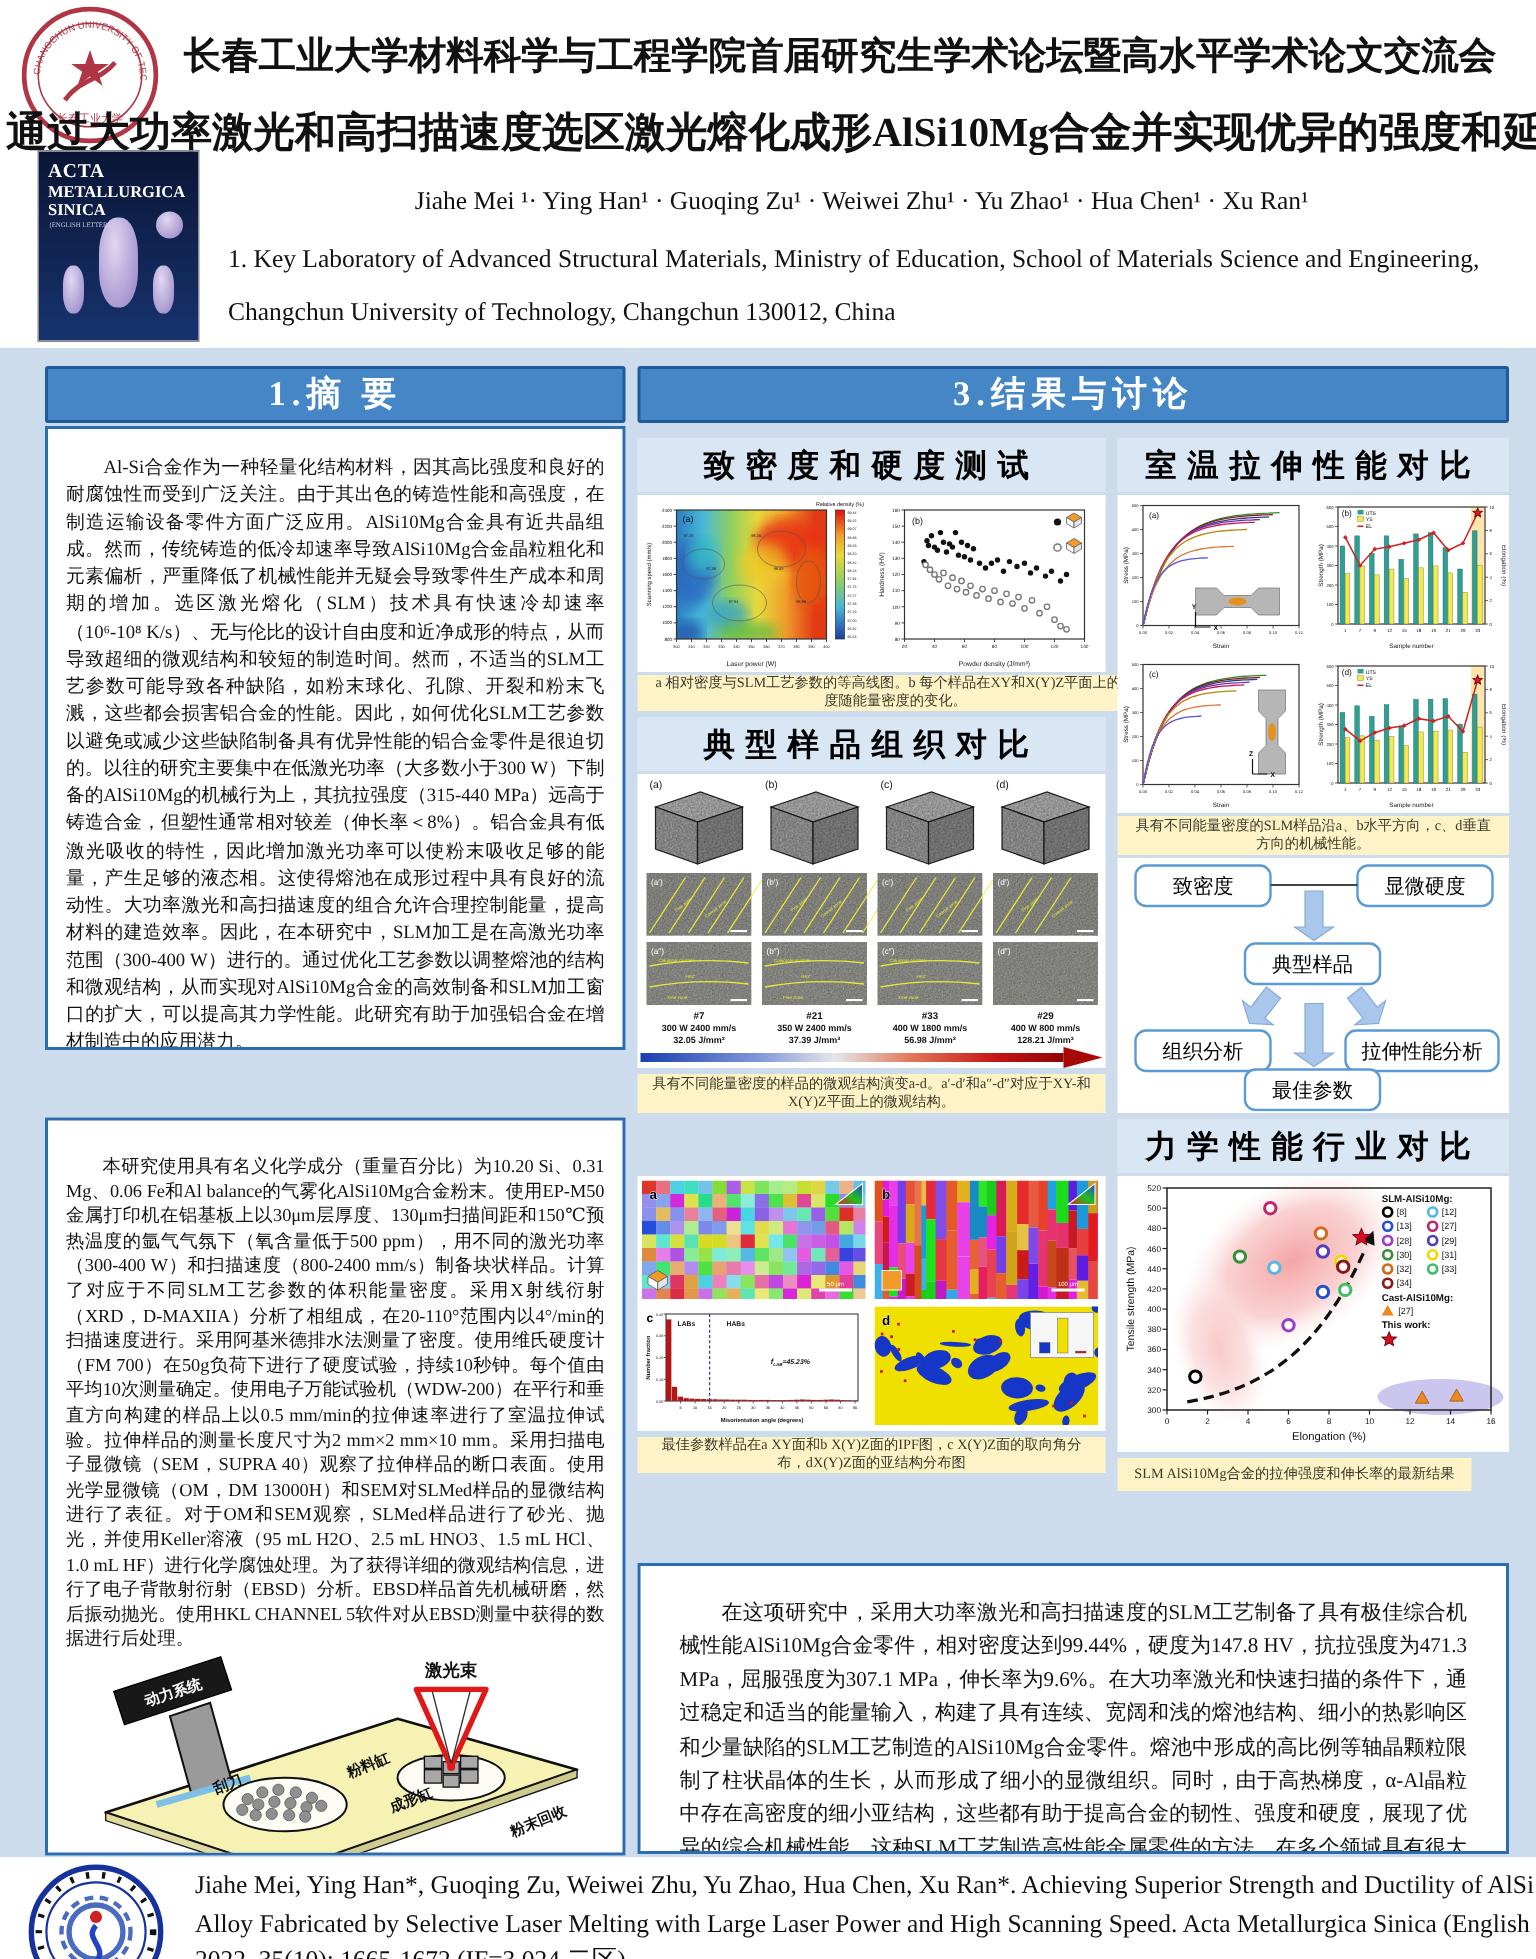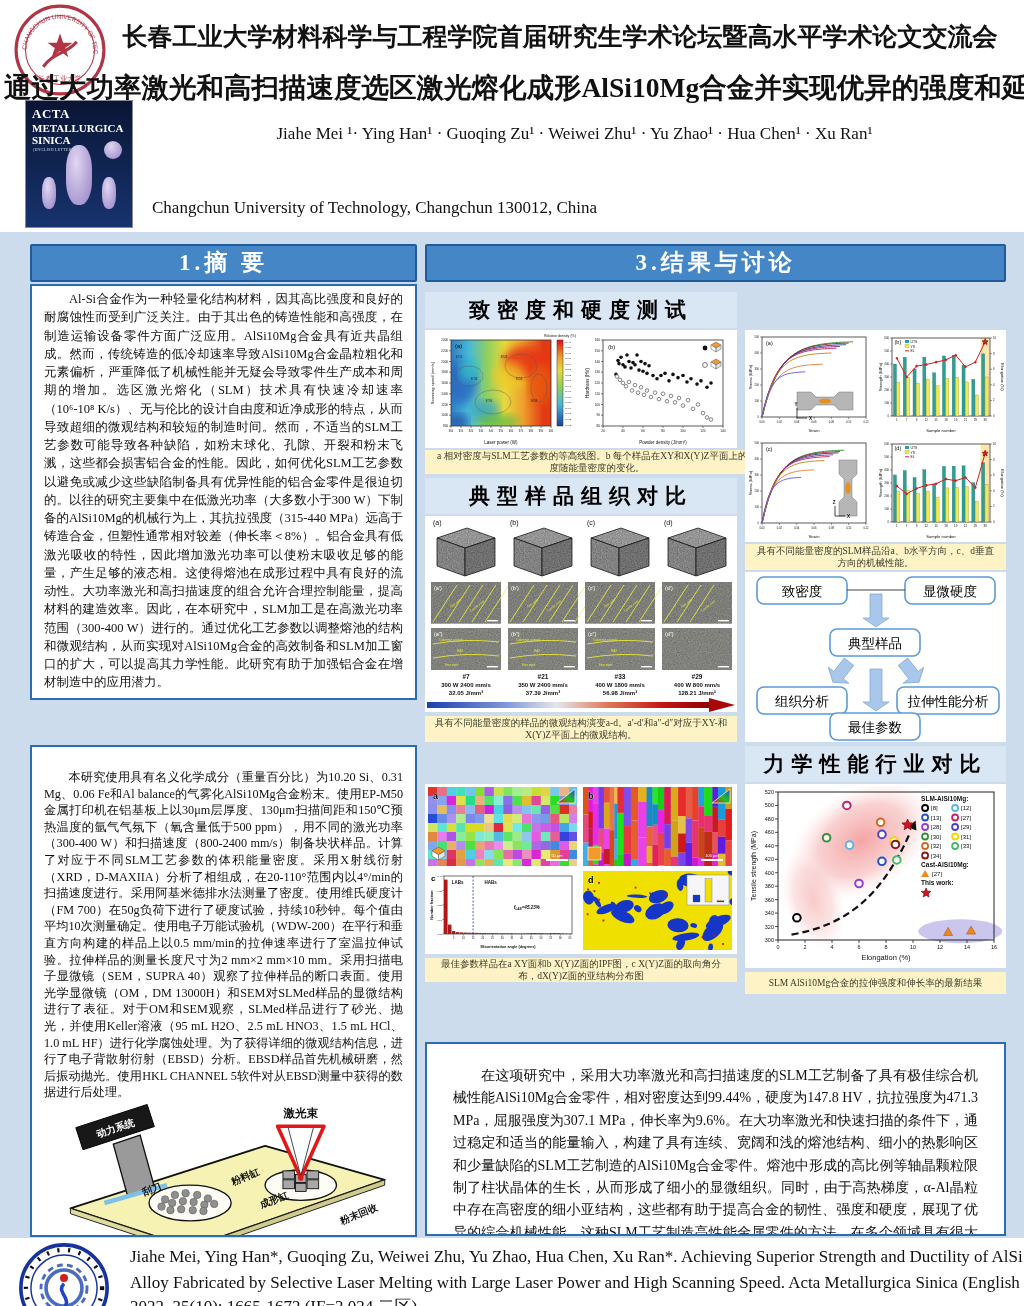--- a/index.html
+++ b/index.html
@@ -120,6 +120,7 @@
   </div>
 
   <div class="abs authors nowrap" style="left:135px;right:10px;top:124px">Jiahe Mei ¹· Ying Han¹ · Guoqing Zu¹ · Weiwei Zhu¹ · Yu Zhao¹ · Hua Chen¹ · Xu Ran¹</div>
+  <div class="abs affil nowrap" style="left:152px;top:163px">1. Key Laboratory of Advanced Structural Materials, Ministry of Education, School of Materials Science and Engineering,</div>
   <div class="abs affil nowrap" style="left:152px;top:198px">Changchun University of Technology, Changchun 130012, China</div>
 
   <div class="band" style="top:232px;height:1006px"></div>

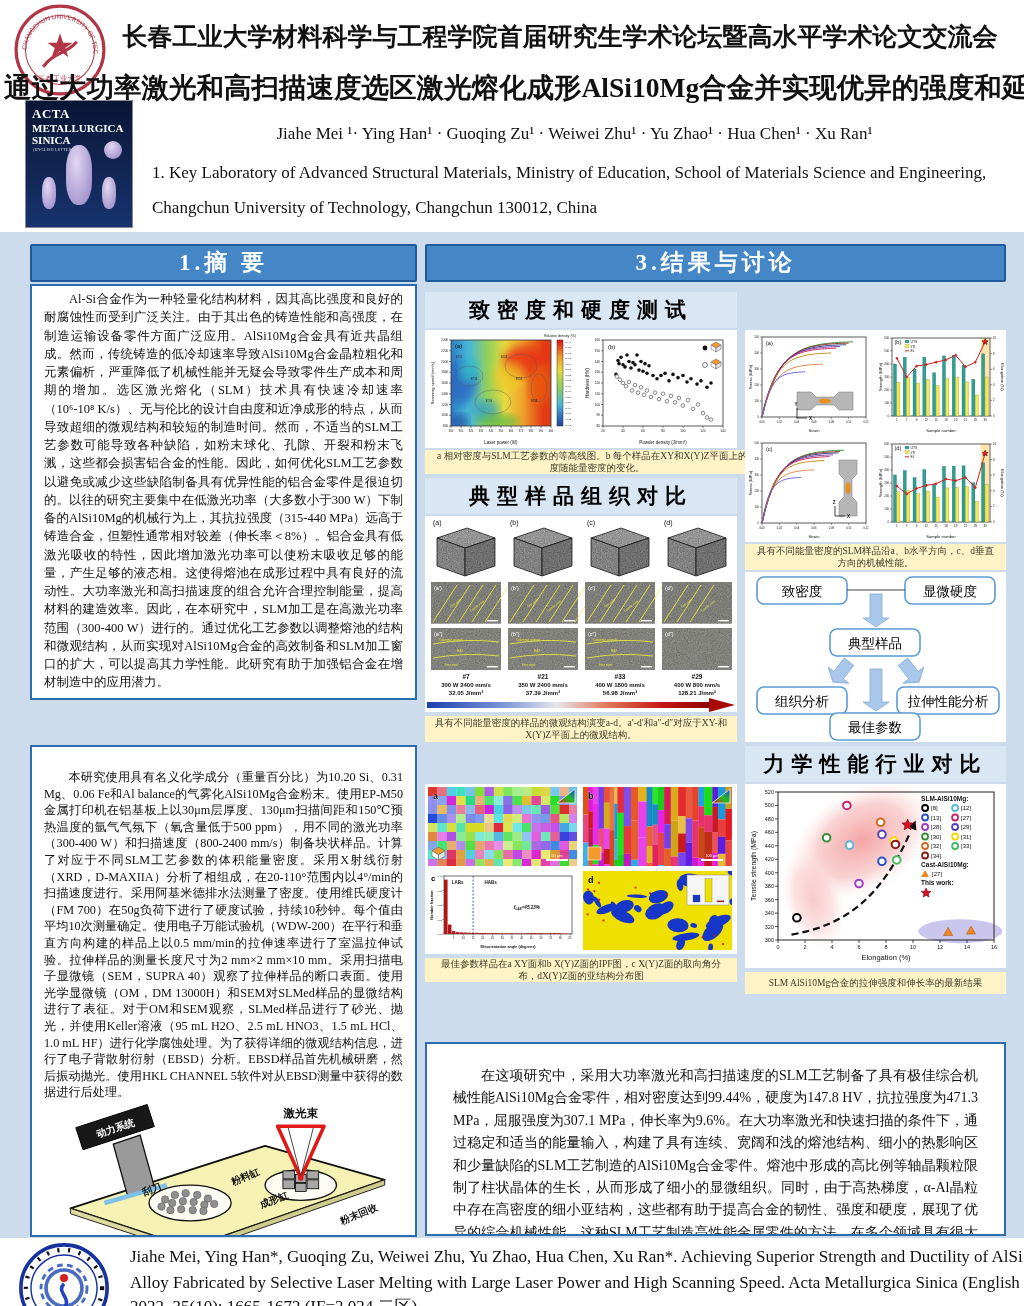--- a/index.html
+++ b/index.html
@@ -18,7 +18,7 @@
        padding:2px 8px;box-sizing:border-box;}
   .panel{position:absolute;background:#ffffff;box-sizing:border-box;}
   .box{position:absolute;background:#fff;border:2px solid #2a6db0;box-sizing:border-box;overflow:hidden;}
-  .bodytext{font-size:12.5px;line-height:1.46;text-align:justify;padding:4px 12px;}
+  .bodytext{font-size:12.5px;line-height:1.46;text-align:justify;padding:16px 12px;}
   .bodytext p{margin:0;text-indent:2em;}
   .methods-text{font-size:12.2px;line-height:1.36;}
   .title1{font-size:25px;font-weight:bold;text-align:center;}

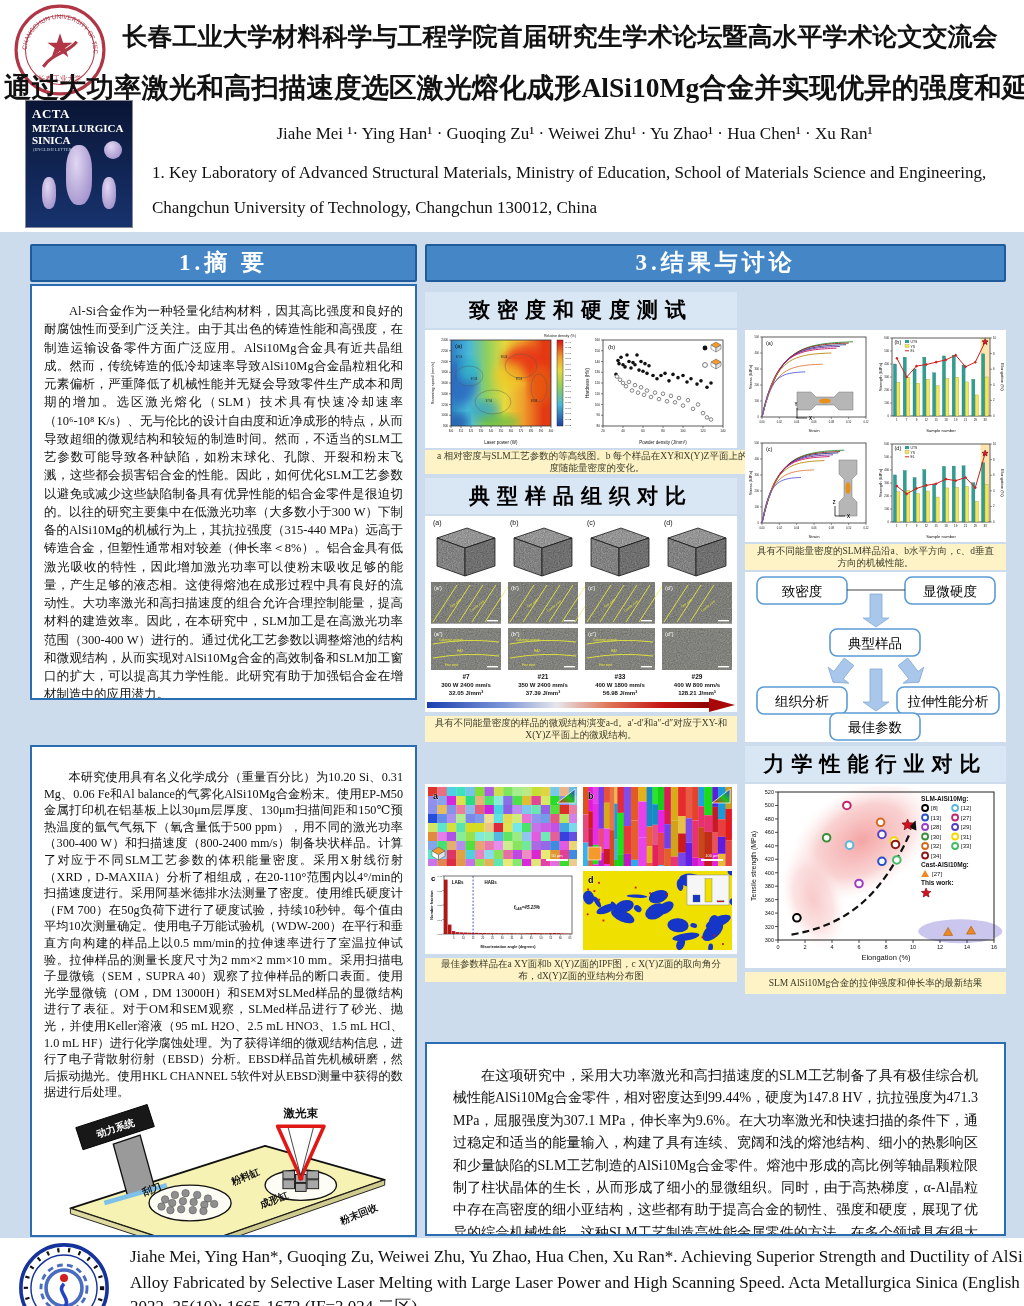--- a/index.html
+++ b/index.html
@@ -923,6 +923,7 @@
   </div>
   <div class="cap" style="left:425px;top:958px;width:312px;height:24px">最佳参数样品在a XY面和b X(Y)Z面的IPF图，c X(Y)Z面的取向角分布，dX(Y)Z面的亚结构分布图</div>
 
+  <div class="substrip" style="left:745px;top:292px;width:261px;height:36px">室温拉伸性能对比</div>
   <div class="panel gridfig" style="left:745px;top:330px;width:261px;height:212px;grid-template-columns:1fr 1fr;align-items:center;justify-items:center">
     <div id="fig-ss-a">
         <svg width="127" height="103" viewBox="0 0 127 103">

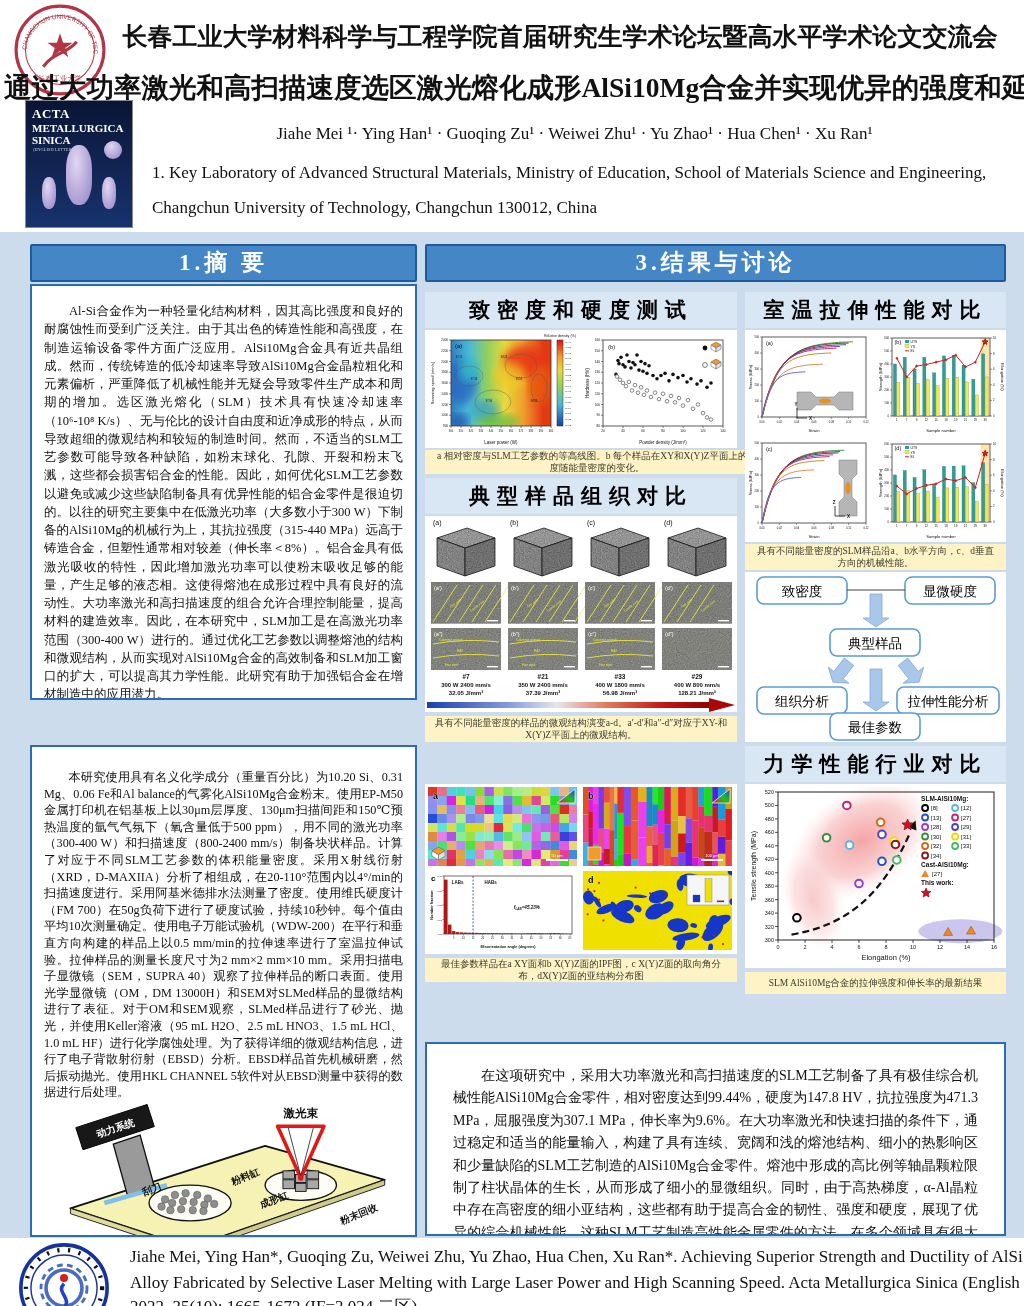--- a/index.html
+++ b/index.html
@@ -1321,7 +1321,7 @@
         </svg>
       </div>
   </div>
-  <div class="cap" style="left:745px;top:972px;width:261px;height:22px">SLM AlSi10Mg合金的拉伸强度和伸长率的最新结果</div>
+  <div class="cap" style="left:745px;top:972px;width:236px;height:22px">SLM AlSi10Mg合金的拉伸强度和伸长率的最新结果</div>
 
   <div class="box" style="left:425px;top:1042px;width:581px;height:194px;font-size:14px;line-height:1.6;text-align:justify;padding:9px 14px">
     <p style="margin:12px;text-indent:2em">在这项研究中，采用大功率激光和高扫描速度的SLM工艺制备了具有极佳综合机械性能AlSi10Mg合金零件，相对密度达到99.44%，硬度为147.8 HV，抗拉强度为471.3 MPa，屈服强度为307.1 MPa，伸长率为9.6%。在大功率激光和快速扫描的条件下，通过稳定和适当的能量输入，构建了具有连续、宽阔和浅的熔池结构、细小的热影响区和少量缺陷的SLM工艺制造的AlSi10Mg合金零件。熔池中形成的高比例等轴晶颗粒限制了柱状晶体的生长，从而形成了细小的显微组织。同时，由于高热梯度，α-Al晶粒中存在高密度的细小亚结构，这些都有助于提高合金的韧性、强度和硬度，展现了优异的综合机械性能。这种SLM工艺制造高性能金属零件的方法，在多个领域具有很大的应用前景。</p>

